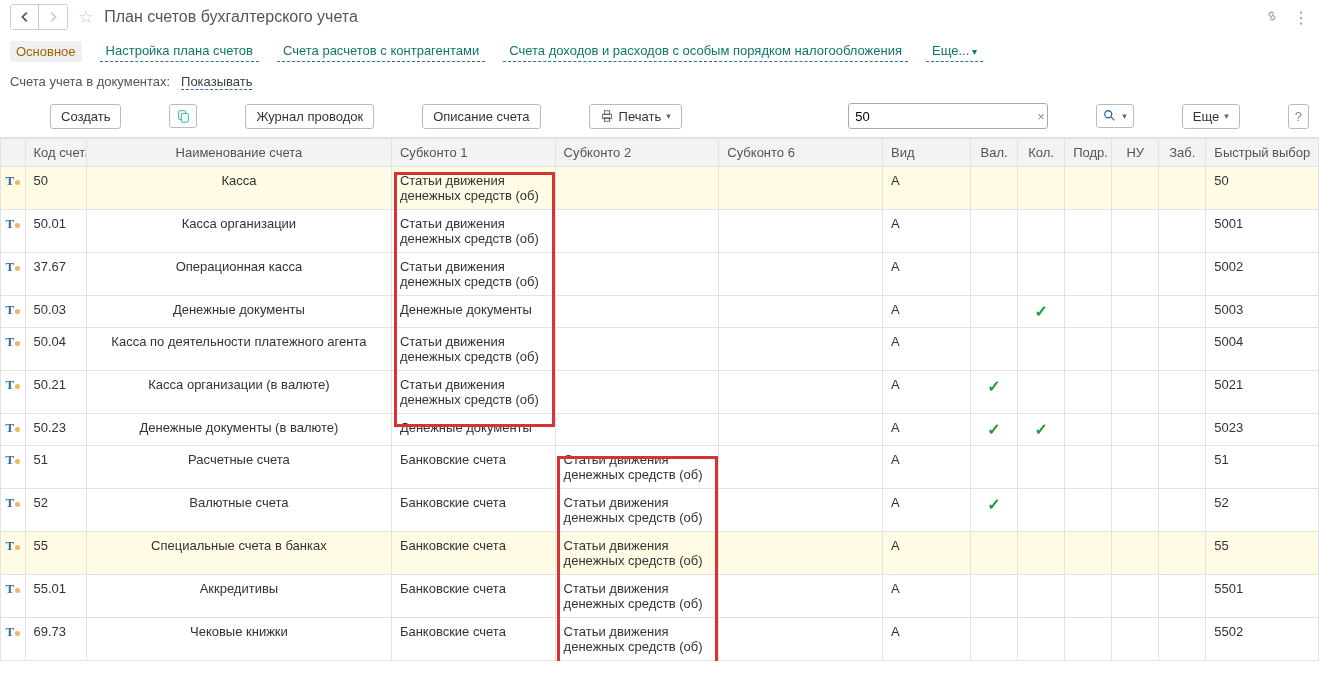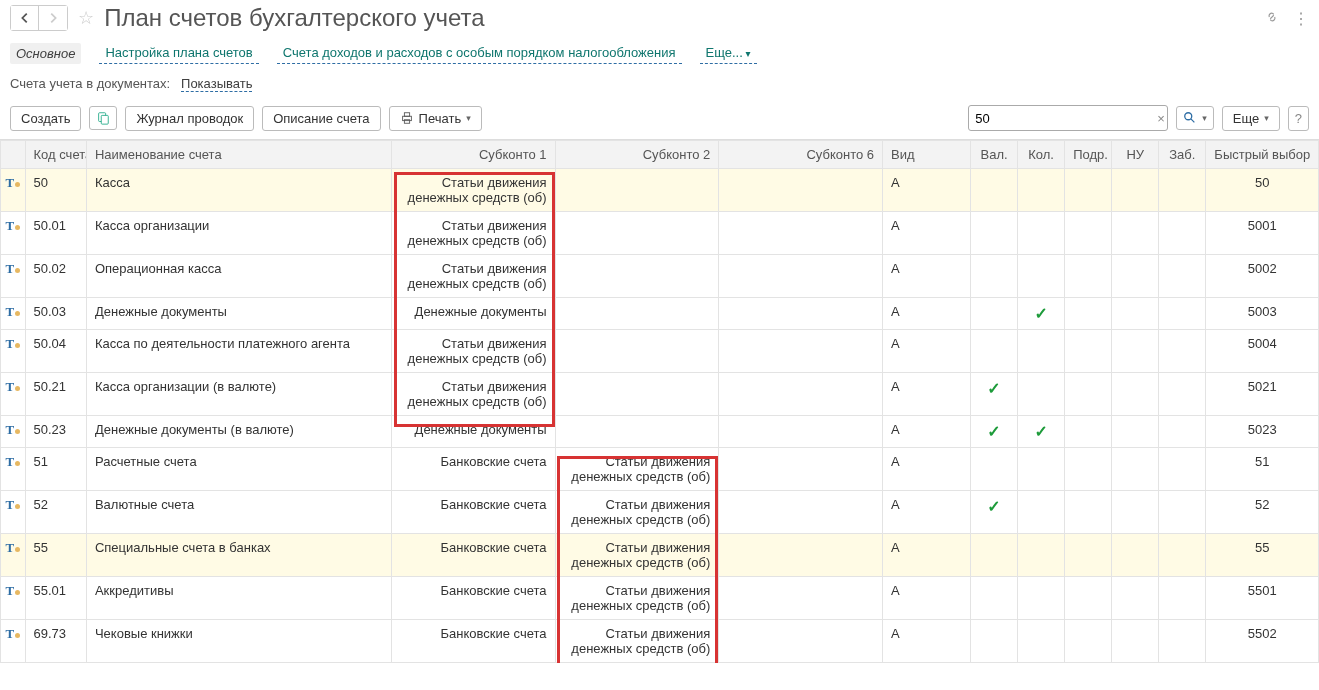--- a/index.html
+++ b/index.html
@@ -25,7 +25,7 @@
   }
   .nav-btn:first-child { border-right: 1px solid #ccc; }
   .star-icon { color: #ccc; font-size: 18px; margin: 0 6px; }
-  .title { font-size: 24px; color: #555; flex: 1; }
+  .title { font-size: 16px; color: #555; flex: 1; }
   .top-icons { display: flex; gap: 14px; color: #999; align-items: center; }
   .tabs {
     display: flex; gap: 18px; padding: 6px 10px 8px 10px; align-items: center;

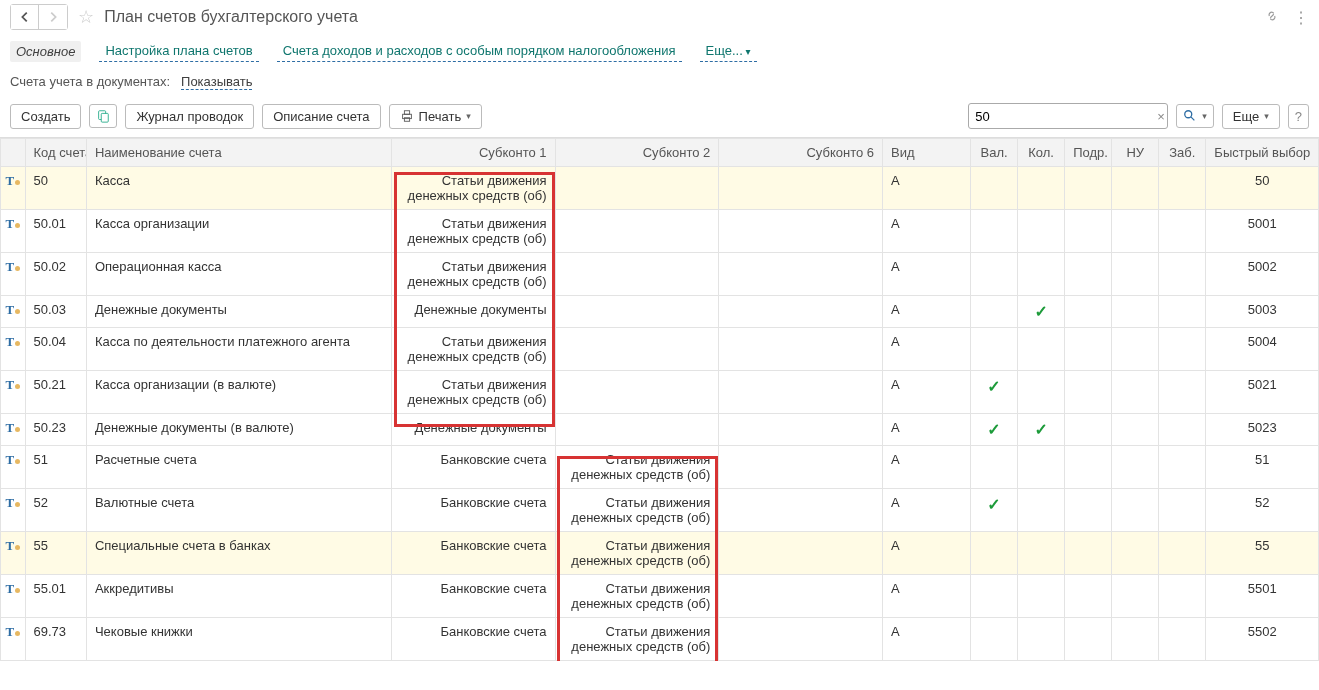--- a/index.html
+++ b/index.html
@@ -35,7 +35,7 @@
     border-bottom: 1px dashed #2e6da4;
   }
   .tab.active {
-    background: #f0f0f0; color: #404040; border: none; border-radius: 2px; font-style: italic;
+    background: #f0f0f0; color: #a16207; border: none; border-radius: 2px;
   }
   .tab.more::after { content: " ▾"; font-size: 10px; }
   .subline {

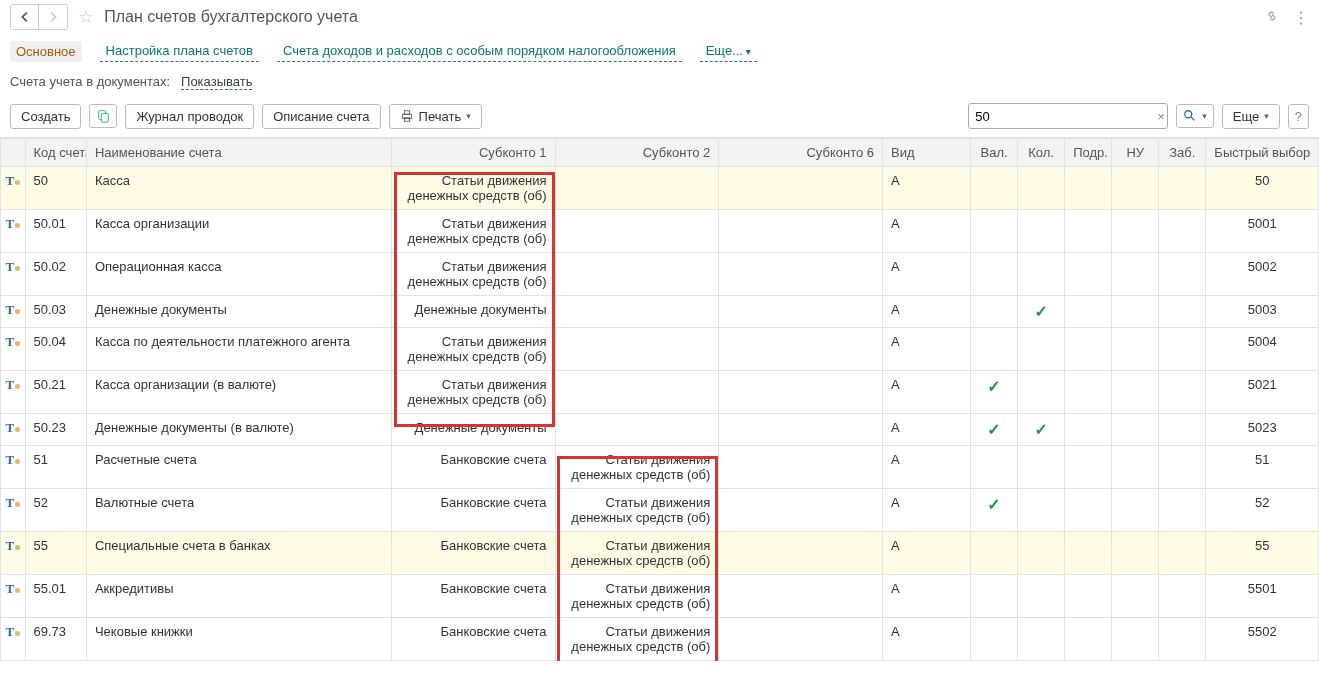--- a/index.html
+++ b/index.html
@@ -131,6 +131,7 @@
   <div class="tabs">
     <span class="tab active">Основное</span>
     <span class="tab">Настройка плана счетов</span>
+    <span class="tab">Счета расчетов с контрагентами</span>
     <span class="tab">Счета доходов и расходов с особым порядком налогообложения</span>
     <span class="tab more">Еще...</span>
   </div>

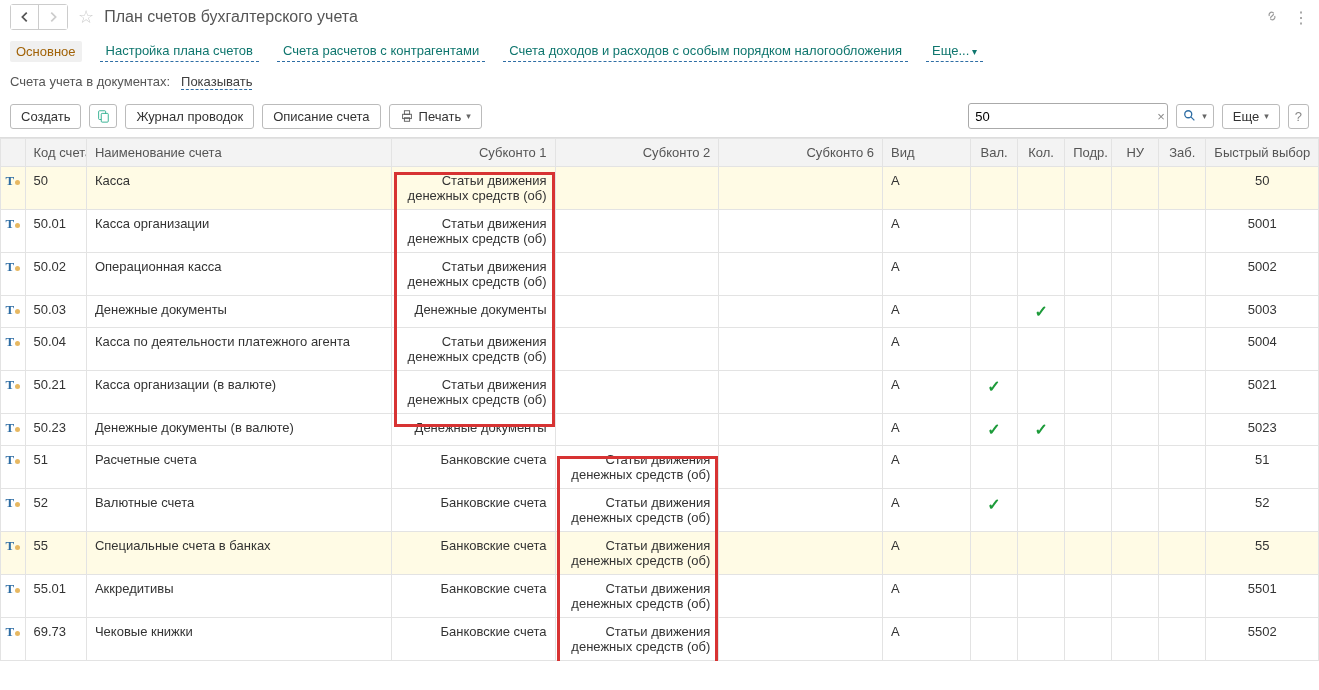--- a/index.html
+++ b/index.html
@@ -48,7 +48,7 @@
   .btn {
     border: 1px solid #bbb; background: #fff; padding: 4px 10px;
     border-radius: 3px; cursor: pointer; font-size: 13px; color: #333;
-    display: inline-flex; align-items: center; gap: 5px;
+    display: inline-flex; align-items: center; gap: 5px; margin-left: 40px;
   }
   .btn.icon-only { padding: 4px 6px; }
   .spacer { flex: 1; }

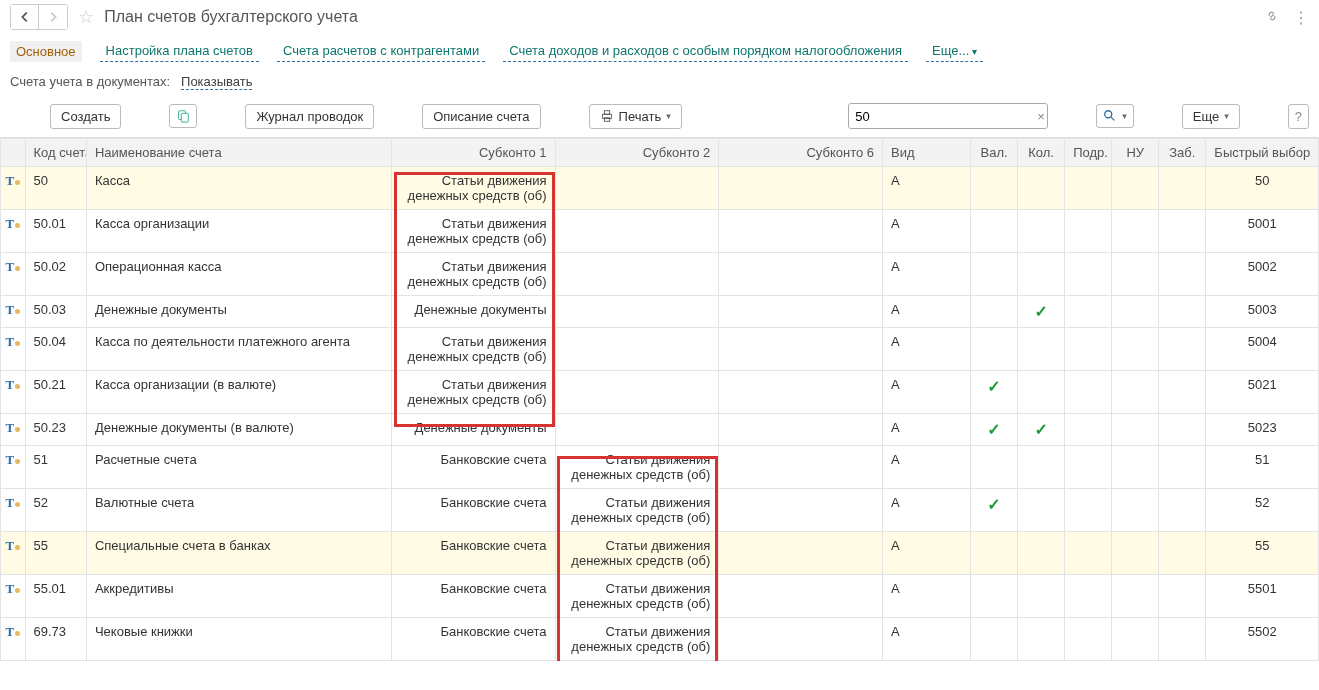--- a/index.html
+++ b/index.html
@@ -70,7 +70,7 @@
   tr.highlight td { background: #fffbe5; }
   .col-icon { width: 24px; text-align: center; padding: 6px 2px; }
   .col-code { width: 60px; }
-  .col-name { width: 298px; }
+  .col-name { width: 298px; text-align: center; }
   .col-sub { width: 160px; text-align: right; }
   .col-vid { width: 86px; }
   .col-flag { width: 46px; text-align: center; }

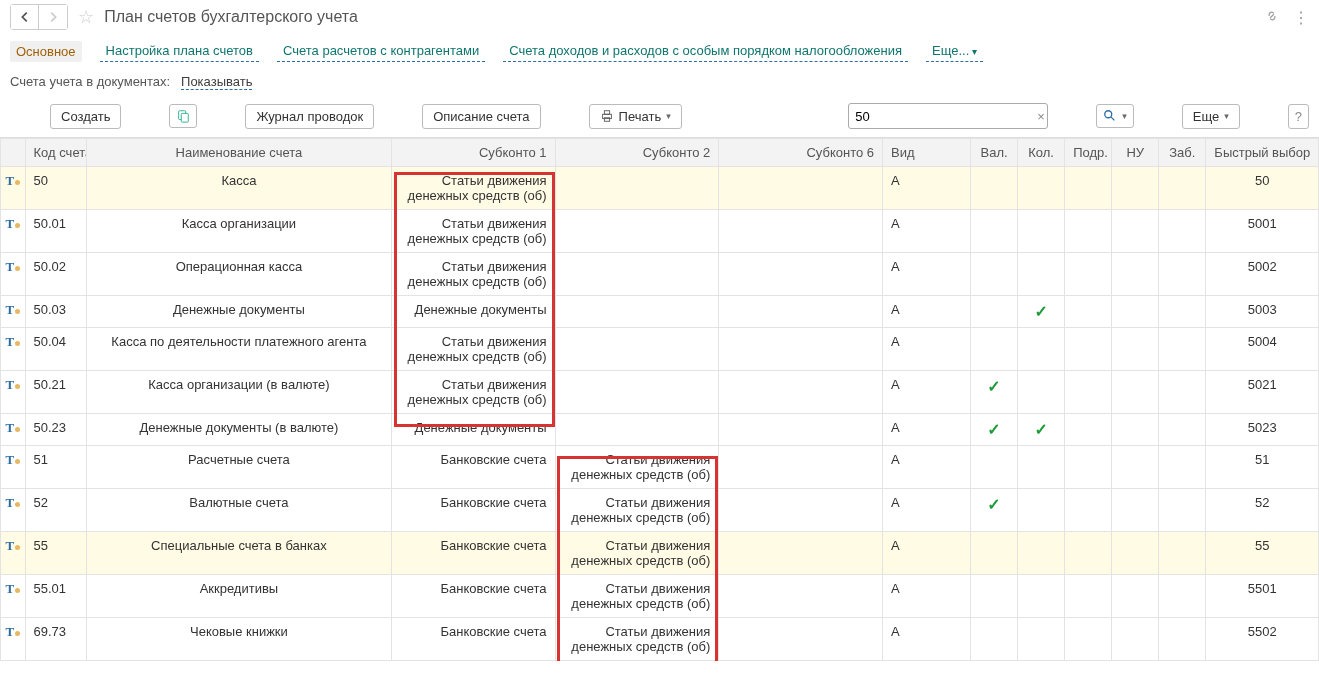--- a/index.html
+++ b/index.html
@@ -71,7 +71,7 @@
   .col-icon { width: 24px; text-align: center; padding: 6px 2px; }
   .col-code { width: 60px; }
   .col-name { width: 298px; text-align: center; }
-  .col-sub { width: 160px; text-align: right; }
+  .col-sub { width: 160px; }
   .col-vid { width: 86px; }
   .col-flag { width: 46px; text-align: center; }
   .col-fast { width: 110px; text-align: center; }

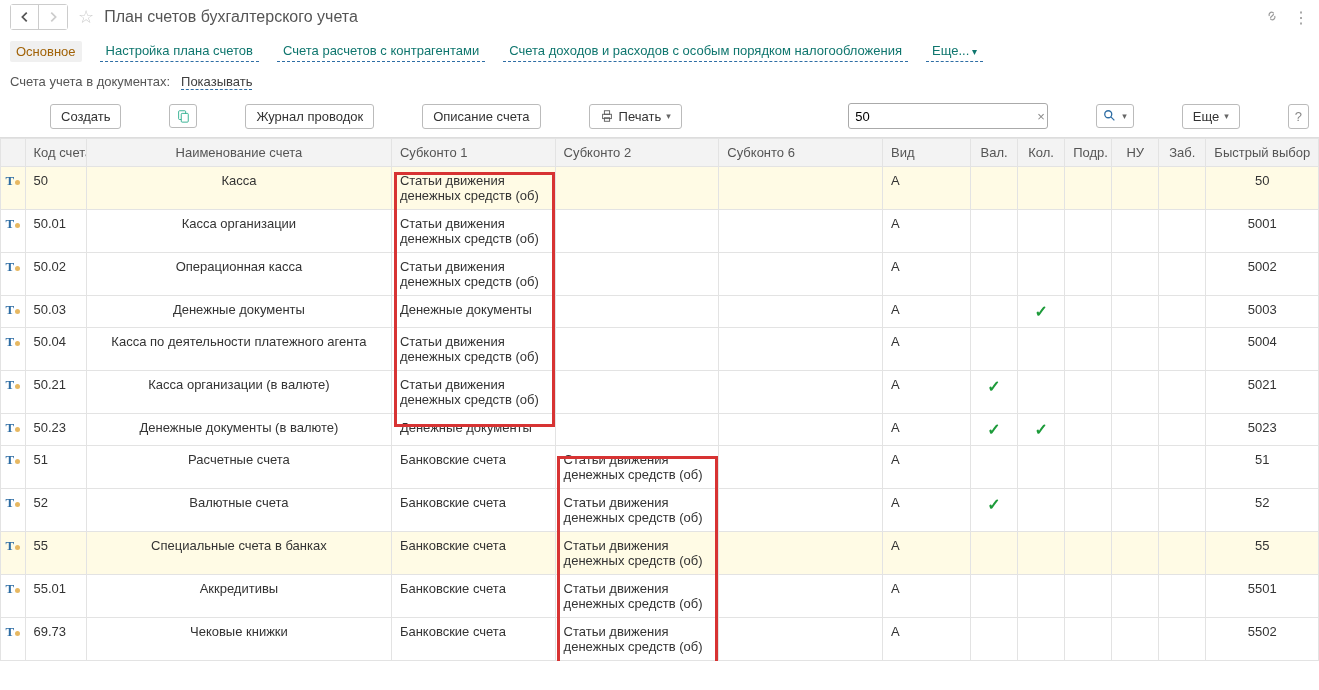--- a/index.html
+++ b/index.html
@@ -74,7 +74,7 @@
   .col-sub { width: 160px; }
   .col-vid { width: 86px; }
   .col-flag { width: 46px; text-align: center; }
-  .col-fast { width: 110px; text-align: center; }
+  .col-fast { width: 110px; }
   .t-icon {
     display: inline-flex; align-items: baseline; gap: 1px;
     font-weight: bold; font-family: "Times New Roman", serif;

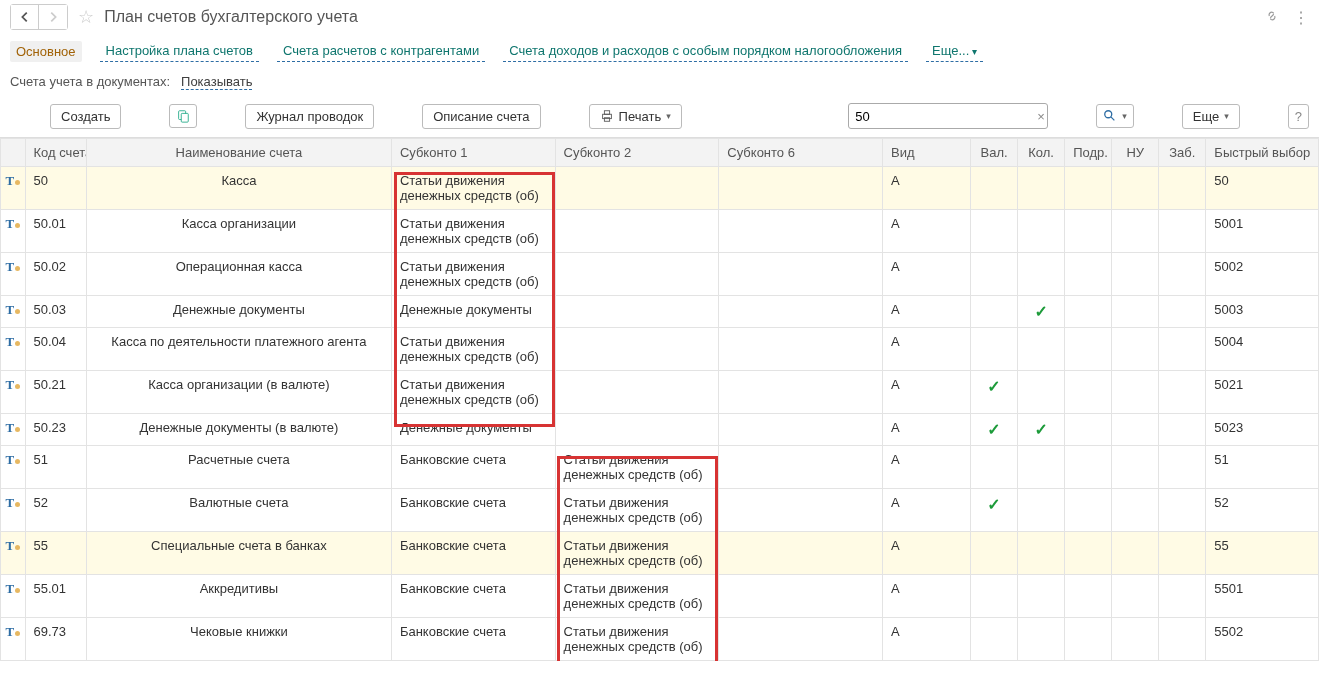--- a/index.html
+++ b/index.html
@@ -236,7 +236,7 @@
                 <span class="t">T</span>
                 <span class="dot"></span>
               </span></td>
-            <td class="col-code">50.02</td>
+            <td class="col-code">37.67</td>
             <td class="col-name">Операционная касса</td>
             <td class="col-sub">Статьи движения денежных средств (об)</td>
             <td class="col-sub"></td>

